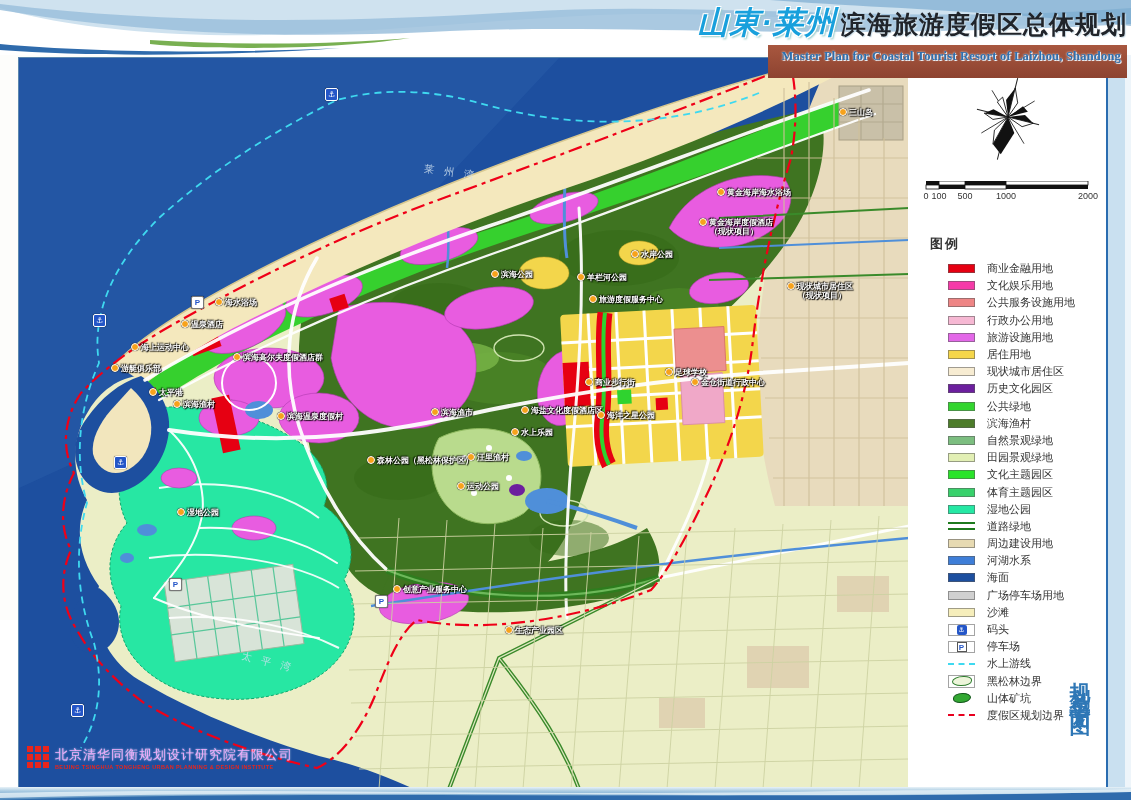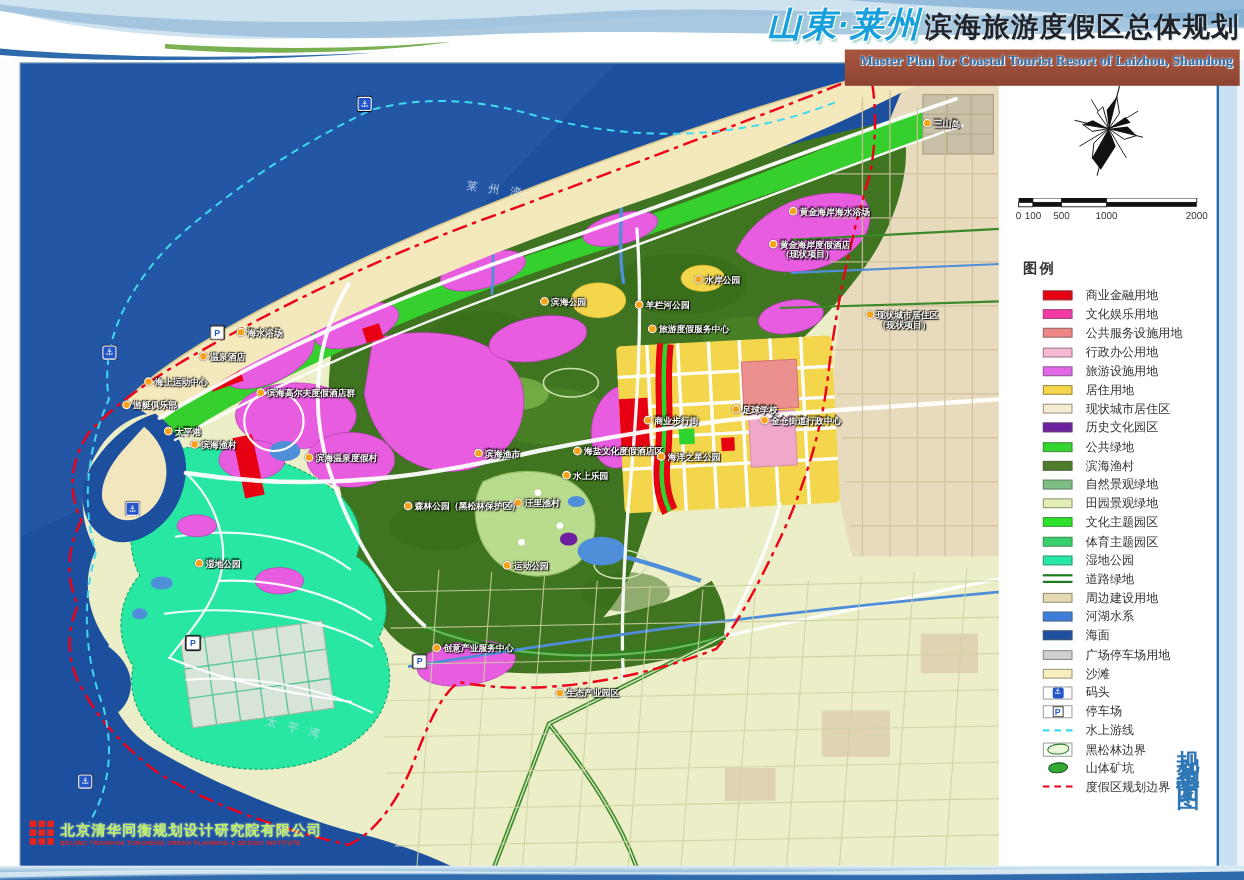--- a/index.html
+++ b/index.html
@@ -277,7 +277,7 @@
         <div class="map-label" style="left: 492px; top: 370px;"><span class="dot"></span>水上乐园</div>
         <div class="map-label" style="left: 448px; top: 395px;"><span class="dot"></span>汪里渔村</div>
         <div class="map-label" style="left: 348px; top: 398px;"><span class="dot"></span>森林公园（黑松林保护区）</div>
-        <div class="map-label" style="left: 438px; top: 452px; font-family: Liberation Serif, serif;"><span class="dot"></span>运动公园</div>
+        <div class="map-label" style="left: 438px; top: 424px; font-family: Liberation Serif, serif;"><span class="dot"></span>运动公园</div>
         <div class="map-label" style="left: 158px; top: 450px;"><span class="dot"></span>湿地公园</div>
         <div class="map-label" style="left: 374px; top: 527px;"><span class="dot"></span>创意产业服务中心</div>
         <div class="map-label" style="left: 458px; top: 568px; padding-left: 28px;"><span class="dot"></span>生态产业园区</div>

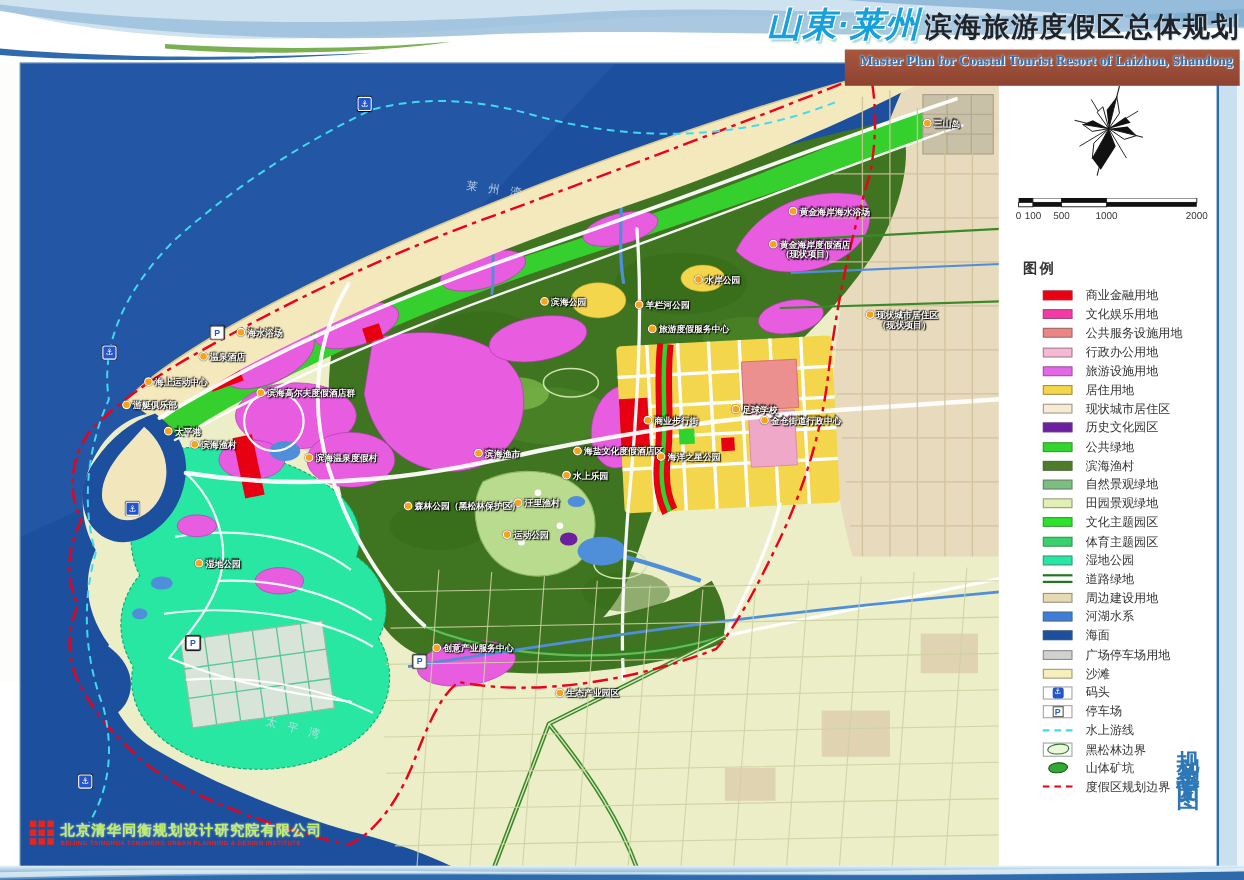--- a/index.html
+++ b/index.html
@@ -49,7 +49,7 @@
   .credit-logo{width:22px;height:22px;margin-right:6px;display:grid;grid-template-columns:6px 6px 6px;
     grid-template-rows:6px 6px 6px;gap:2px;}
   .credit-logo span{background:#e8251c;}
-  .credit-text .cn{font-size:13px;font-weight:bold;color:#bef264;letter-spacing:1px;
+  .credit-text .cn{font-size:13px;font-weight:normal;color:#f0abfc;letter-spacing:1px;
     text-shadow:0 0 2px rgba(255,255,255,.8);}
   .credit-text .en{font-size:5.5px;font-weight:bold;color:#e8251c;letter-spacing:.4px;}
 

